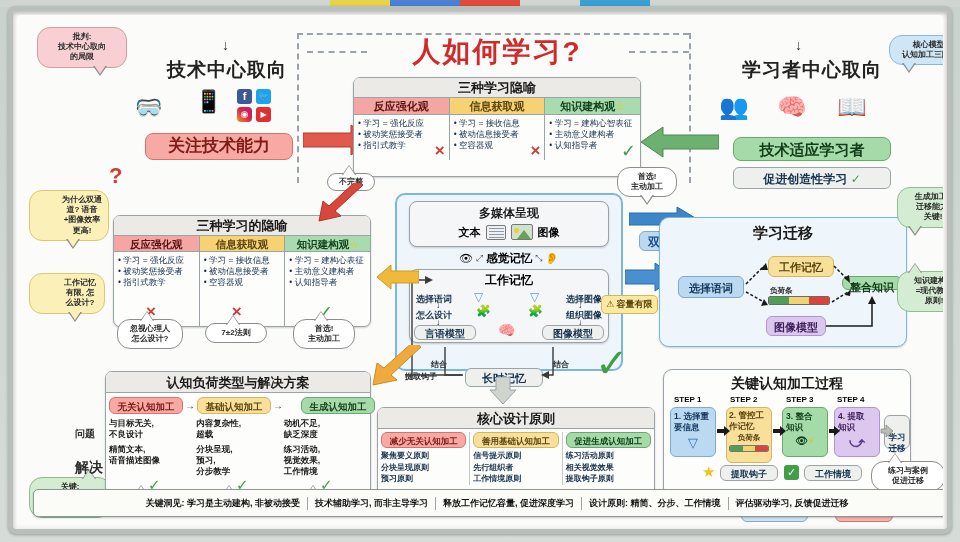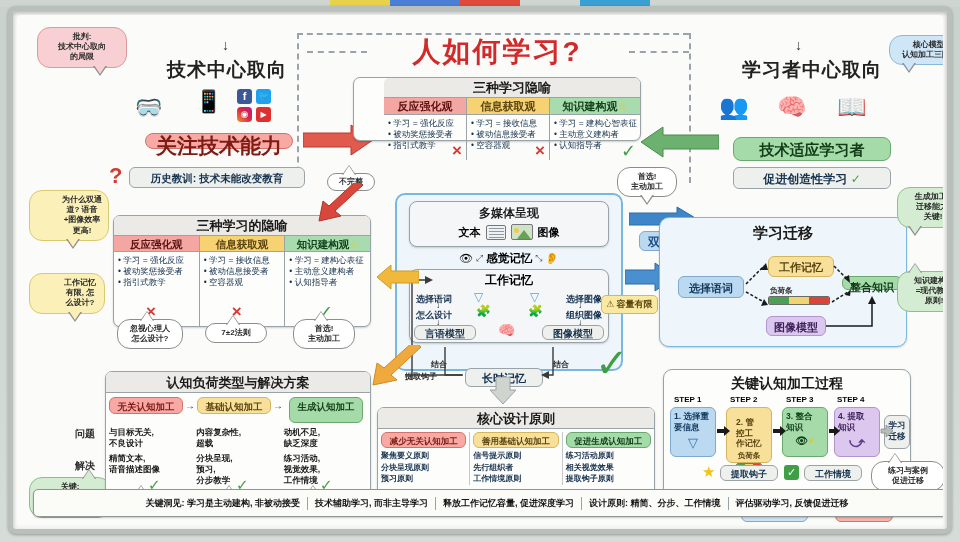--- a/index.html
+++ b/index.html
@@ -179,7 +179,7 @@
       <polygon points="0,10 48,10 48,2 70,17 48,32 48,24 0,24" fill="#e05a4e" stroke="#b8392e" stroke-width="1"></polygon>
     </svg>
 
-    <div class="card abs" style="left:336px;top:62px;width:288px;height:64px;padding-left:30px;">
+    <div class="card abs" style="left:336px;top:62px;width:288px;height:100px;">
       <div class="card-title" style="height:20px;line-height:20px;font-size:13px;">三种学习隐喻</div>
       <div class="cols" style="height:62px;">
         <div class="col">

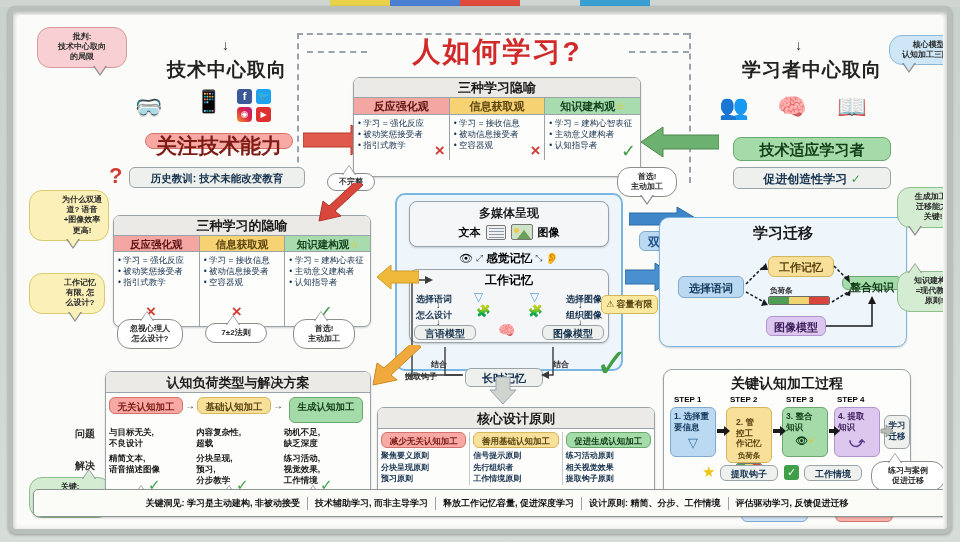--- a/index.html
+++ b/index.html
@@ -170,7 +170,7 @@
       <span class="icon" style="position:absolute;left:121px;top:22px;width:15px;height:15px;background:#e02f2f;border-radius:3px;color:#fff;font-size:8px;text-align:center;line-height:15px;">▶</span>
     </div>
 
-    <div class="pill red" style="left:128px;top:118px;width:148px;height:16px;line-height:24px;font-size:21px;border-radius:8px;">关注技术能力</div>
+    <div class="pill red" style="left:128px;top:118px;width:148px;height:27px;line-height:24px;font-size:17px;border-radius:8px;">关注技术能力</div>
 
     <div class="abs" style="left:92px;top:148px;font-size:22px;font-weight:bold;color:#d33b33;">?</div>
     <div class="pill gray" style="left:112px;top:152px;width:176px;height:21px;line-height:21px;font-size:10.5px;">历史教训: 技术未能改变教育</div>

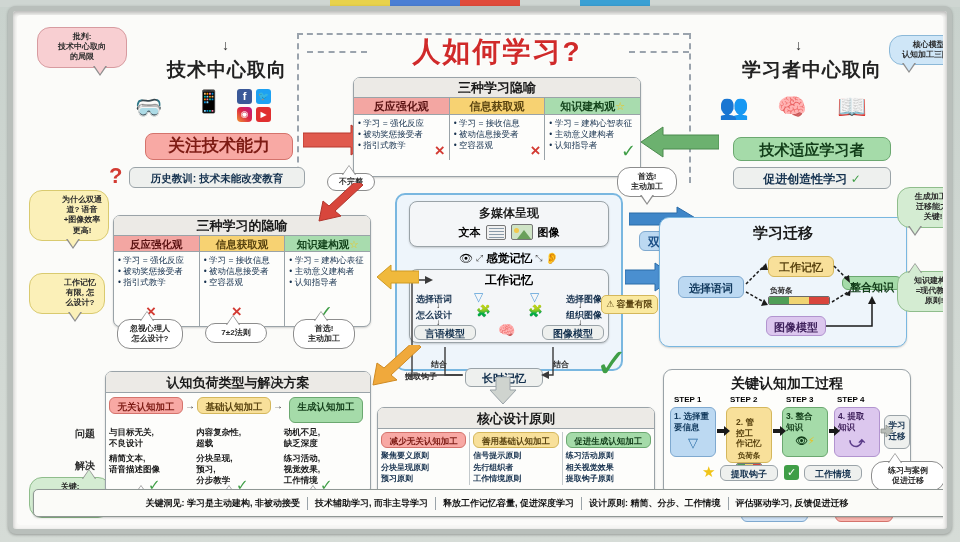--- a/index.html
+++ b/index.html
@@ -173,7 +173,6 @@
     <div class="pill red" style="left:128px;top:118px;width:148px;height:27px;line-height:24px;font-size:17px;border-radius:8px;">关注技术能力</div>
 
     <div class="abs" style="left:92px;top:148px;font-size:22px;font-weight:bold;color:#d33b33;">?</div>
-    <div class="pill gray" style="left:112px;top:152px;width:176px;height:21px;line-height:21px;font-size:10.5px;">历史教训: 技术未能改变教育</div>
 
     <svg class="barrow" style="left:286px;top:108px;" width="72" height="34">
       <polygon points="0,10 48,10 48,2 70,17 48,32 48,24 0,24" fill="#e05a4e" stroke="#b8392e" stroke-width="1"></polygon>

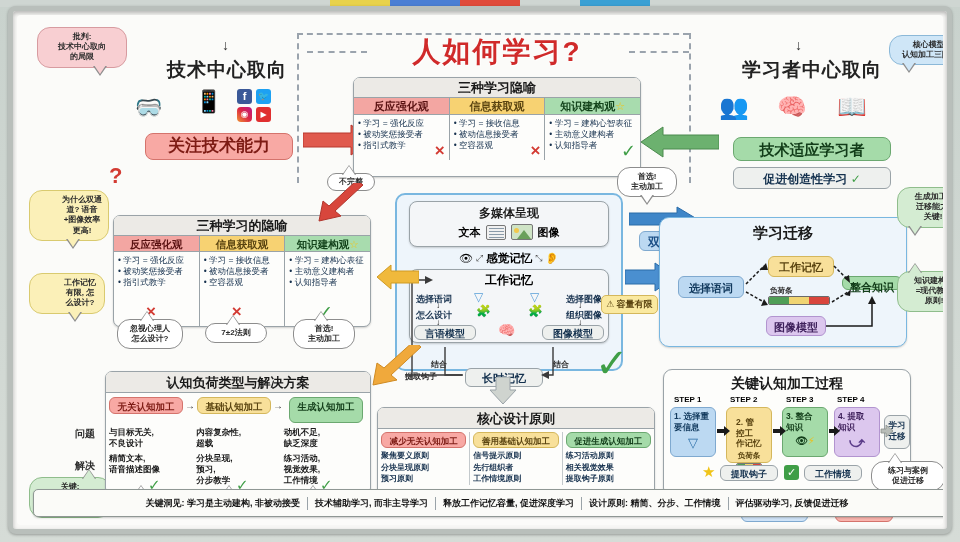--- a/index.html
+++ b/index.html
@@ -447,7 +447,7 @@
           <span style="font-size:10px;color:#333;line-height:17px;">→</span>
           <div class="pill yellow" style="position:relative;left:0;top:0;width:74px;height:17px;line-height:17px;font-size:9.5px;">基础认知加工</div>
           <span style="font-size:10px;color:#333;line-height:17px;">→</span>
-          <div class="pill green" style="position:relative;left:4px;top:0;width:74px;height:26px;line-height:17px;font-size:9.5px;">生成认知加工</div>
+          <div class="pill green" style="position:relative;left:16px;top:0;width:74px;height:17px;line-height:17px;font-size:9.5px;">生成认知加工</div>
         </div>
         <div style="display:flex;margin-top:4px;">
           <div style="width:88px;font-size:8.5px;color:#1a1a1a;white-space:pre-line;font-weight:bold;line-height:1.3;">与目标无关,

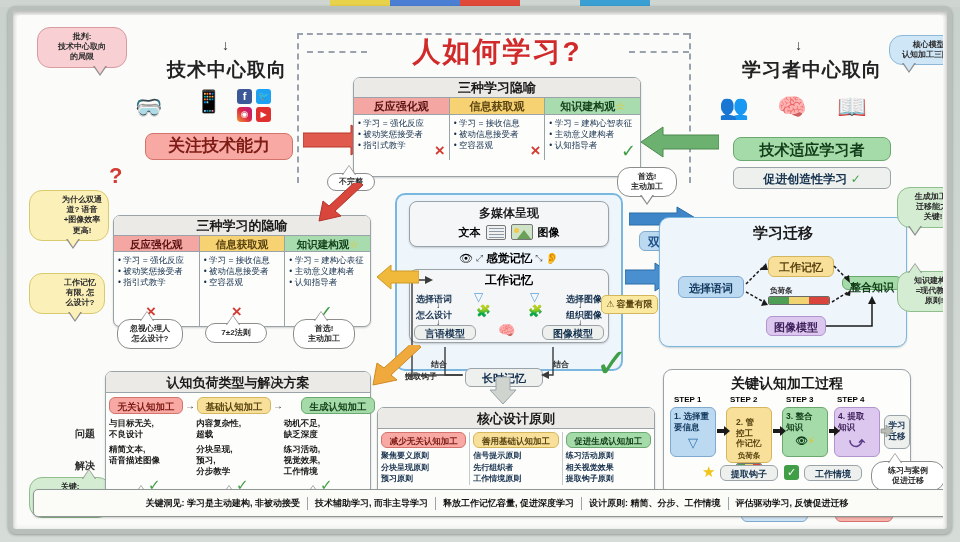--- a/index.html
+++ b/index.html
@@ -548,7 +548,7 @@
 要信息</div>
           <div style="text-align:center;font-size:13px;margin-top:3px;color:#2d6fa8;">▽</div>
         </div>
-        <div class="pill yellow" style="left:62px;top:14px;width:46px;height:56px;font-size:8.5px;text-align:left;padding:9px;">
+        <div class="pill yellow" style="left:62px;top:14px;width:46px;height:56px;font-size:8.5px;text-align:left;padding:2px;">
           <div style="white-space:pre-line;line-height:1.25;">2. 管控工
 作记忆</div>
           <div style="text-align:center;font-size:7.5px;margin-top:2px;">负荷条</div>

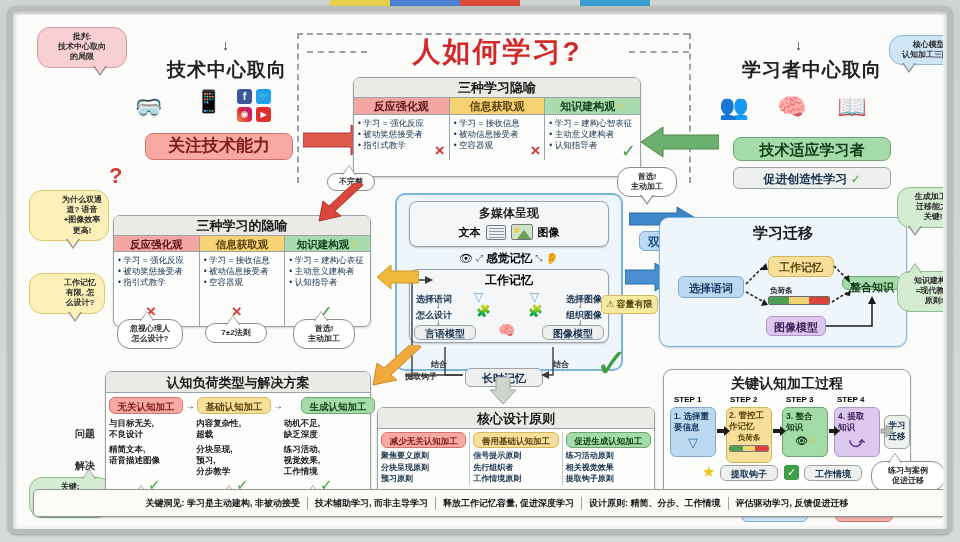--- a/index.html
+++ b/index.html
@@ -568,7 +568,7 @@
 知识</div>
           <div style="text-align:center;font-size:15px;margin-top:1px;color:#5c3d8a;">⤻</div>
         </div>
-        <div class="pill gray" style="left:220px;top:22px;width:26px;height:34px;font-size:8.5px;white-space:pre-line;line-height:1.35;padding-top:4px;">学习
+        <div class="pill gray" style="left:220px;top:22px;width:26px;height:34px;font-size:8.5px;white-space:pre-line;line-height:1.35;padding-top:16px;">学习
 迁移</div>
 
         <svg class="abs" style="left:0;top:0;" width="248" height="100">

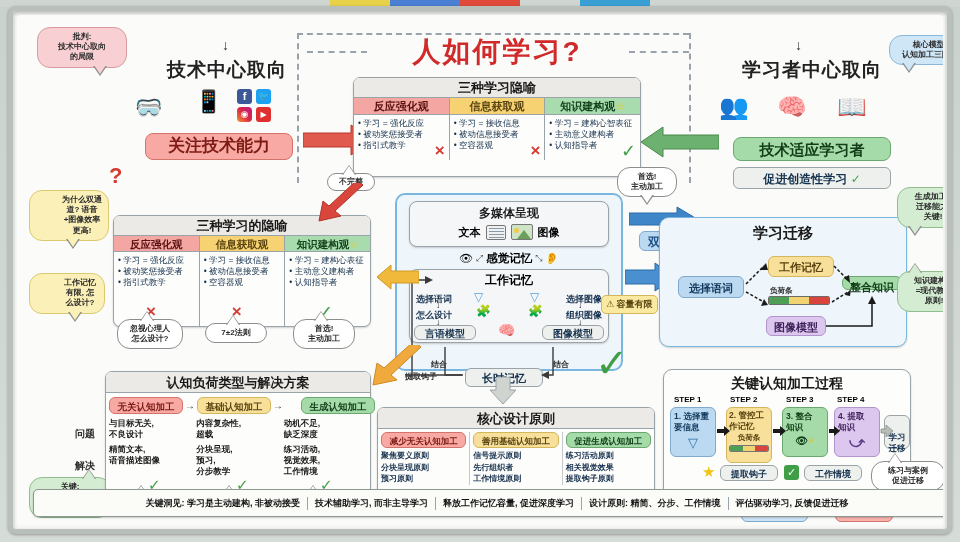--- a/index.html
+++ b/index.html
@@ -473,7 +473,7 @@
       </div>
     </div>
     <span class="lbl" style="left:58px;top:412px;font-size:10px;">问题</span>
-    <span class="lbl" style="left:58px;top:444px;font-size:10px;">解决</span>
+    <span class="lbl" style="left:58px;top:444px;font-size:14px;">解决</span>
 
     <div class="bub white" style="left:98px;top:478px;width:60px;">
       <span>少即是多</span>

